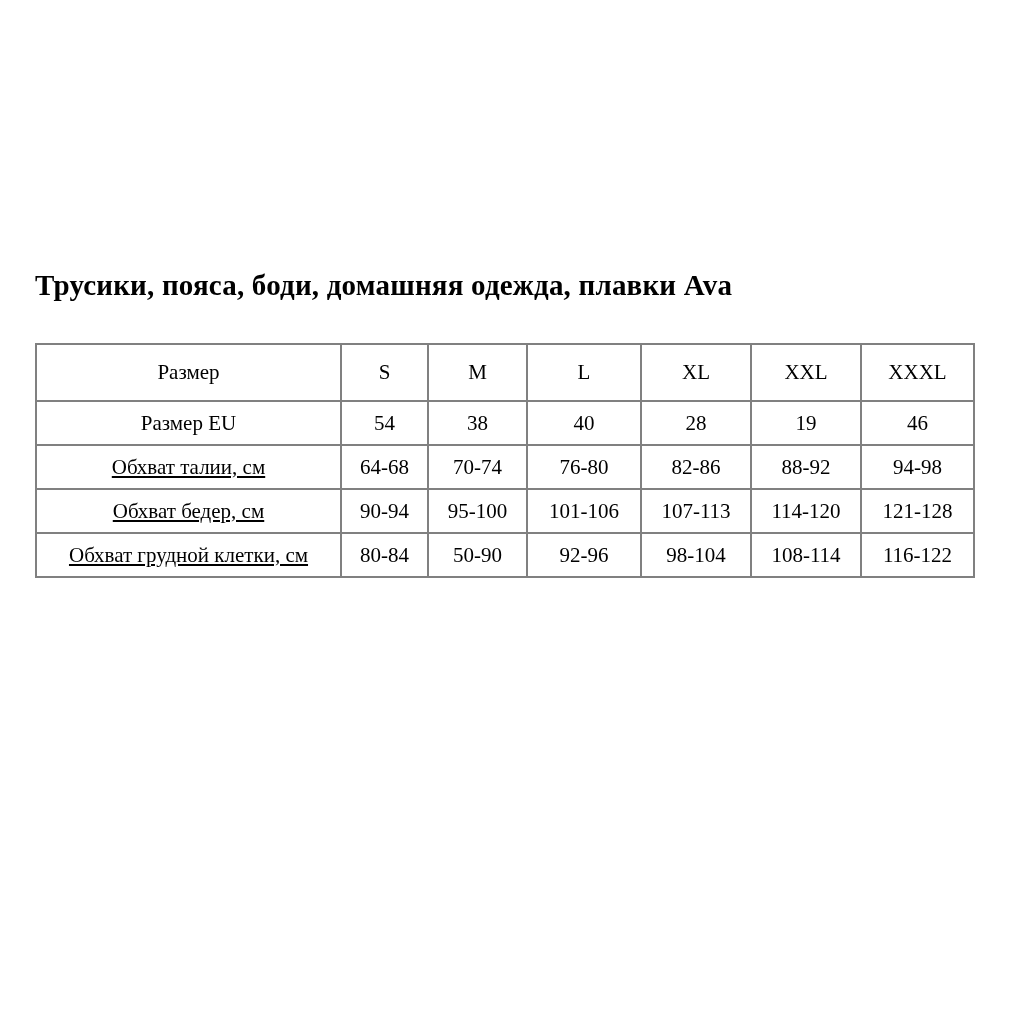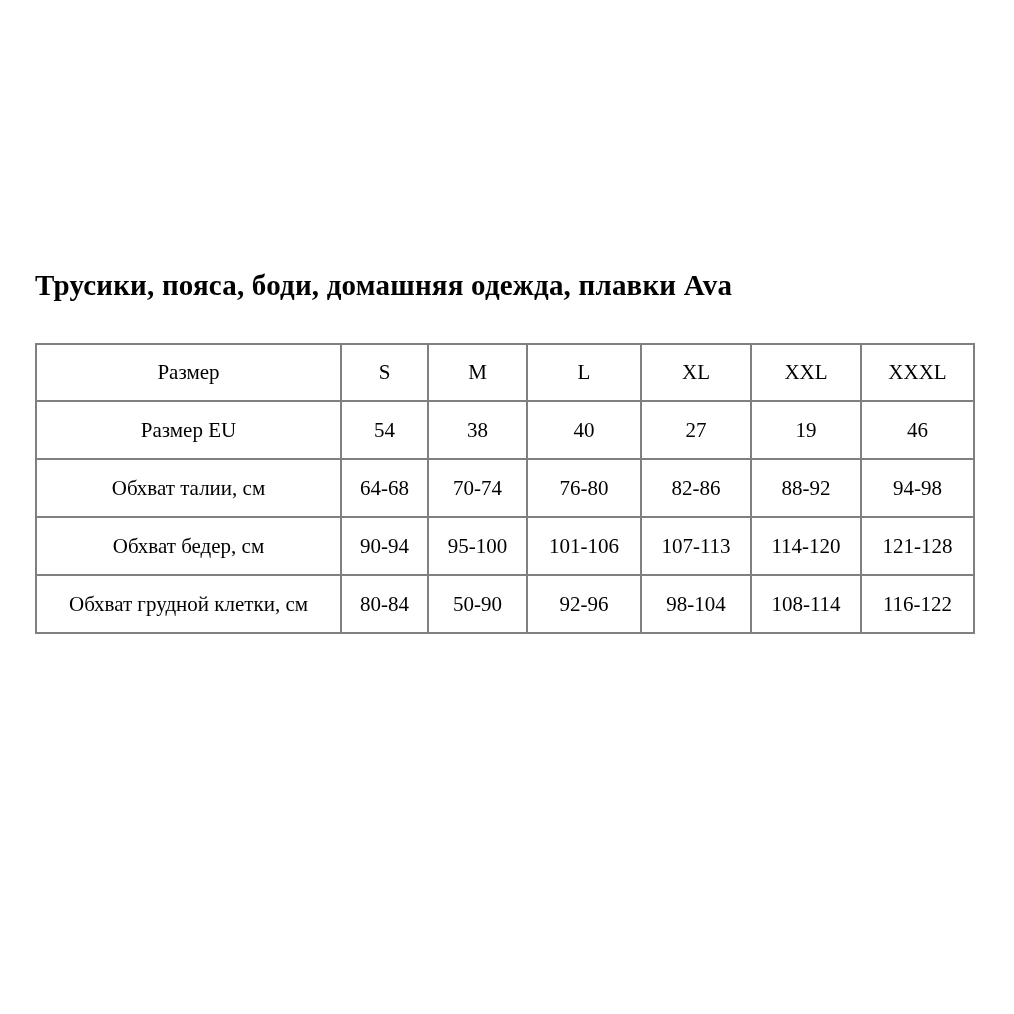--- a/index.html
+++ b/index.html
@@ -47,7 +47,7 @@
     overflow: hidden;
     margin-top: 36px;
   }
-  table.size-table tr { height: 58px; }
+  table.size-table tr { height: 44px; }
   table.size-table tr.header-row { height: 57px; }
   td.label-left {
     text-align: left;

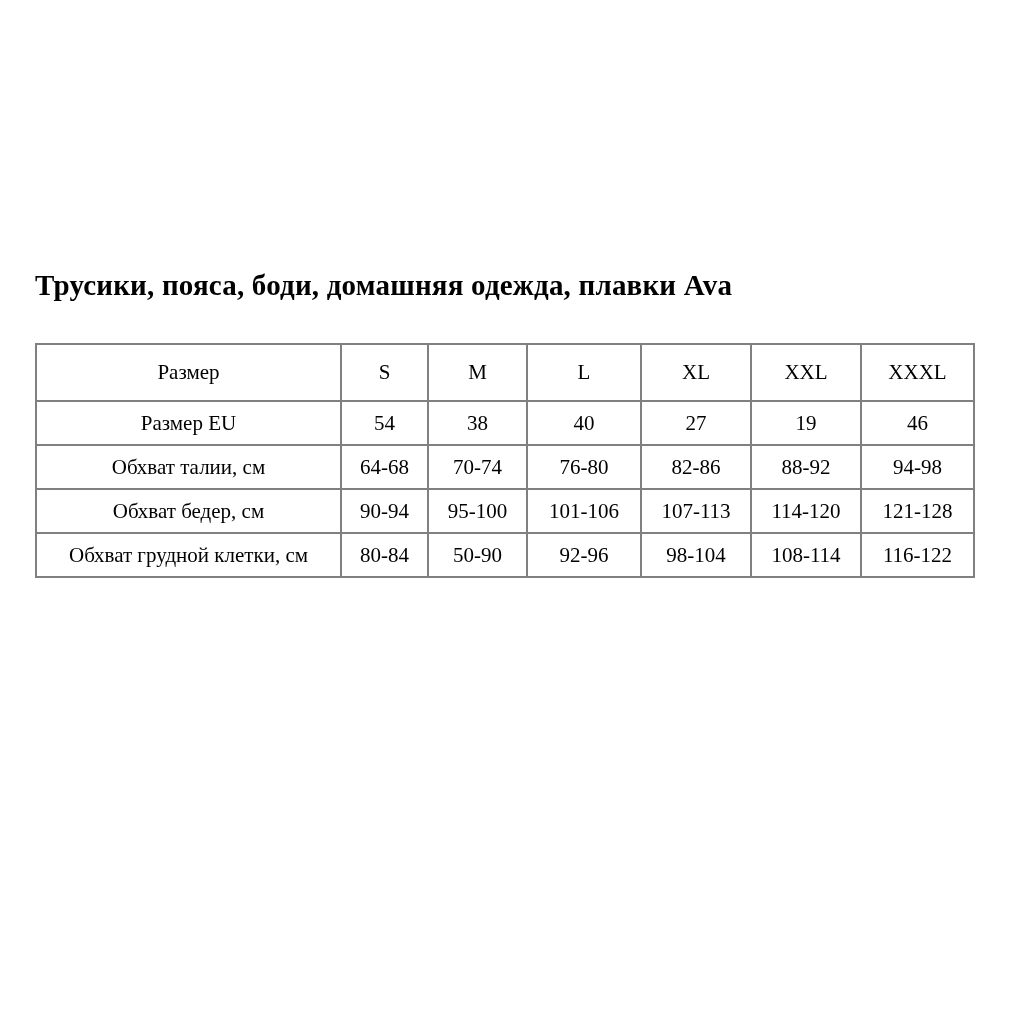--- a/index.html
+++ b/index.html
@@ -94,7 +94,7 @@
         <td>54</td>
         <td>38</td>
         <td>40</td>
-        <td>27</td>
+        <td>28</td>
         <td>19</td>
         <td>46</td>
       </tr>

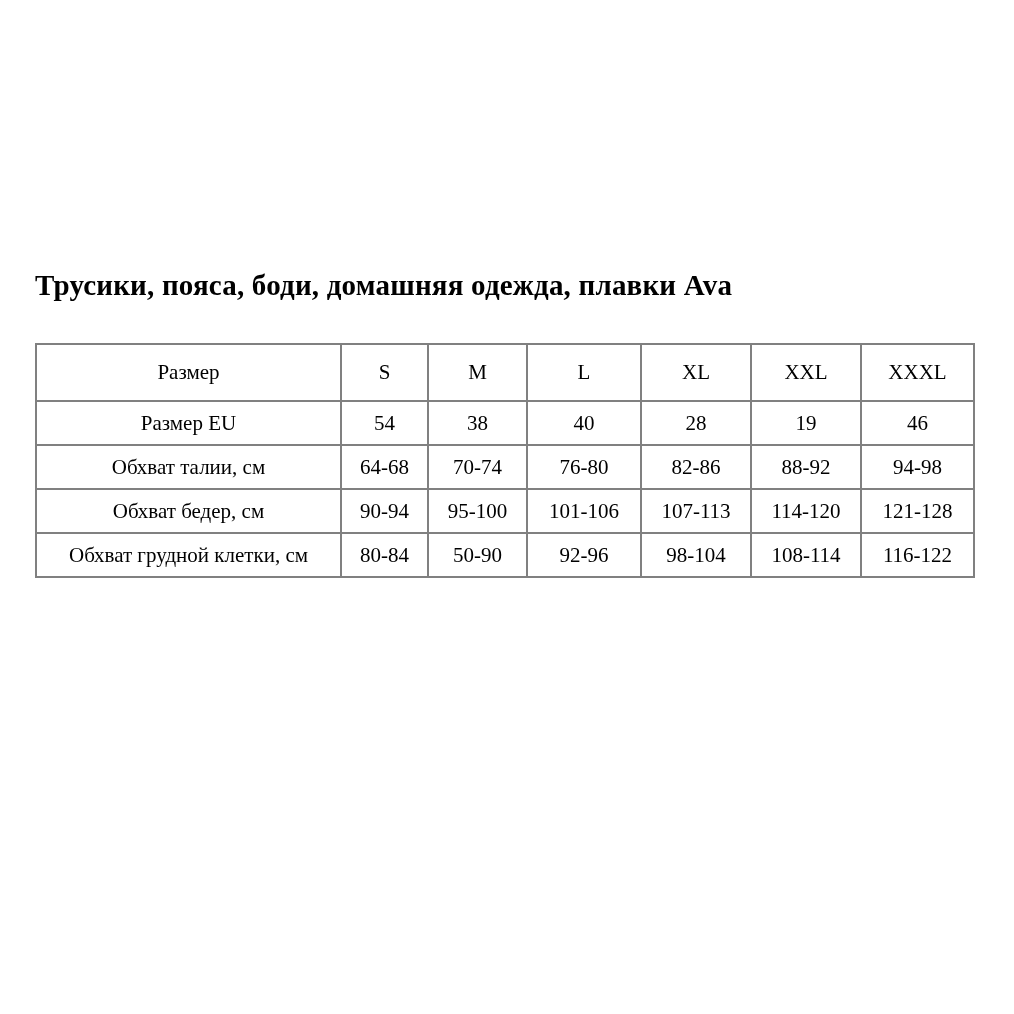--- a/index.html
+++ b/index.html
@@ -52,6 +52,7 @@
   td.label-left {
     text-align: left;
     padding-left: 14px;
+    text-decoration: underline;
   }
   col.c-label { width: 305px; }
   col.c-s    { width: 87px; }

